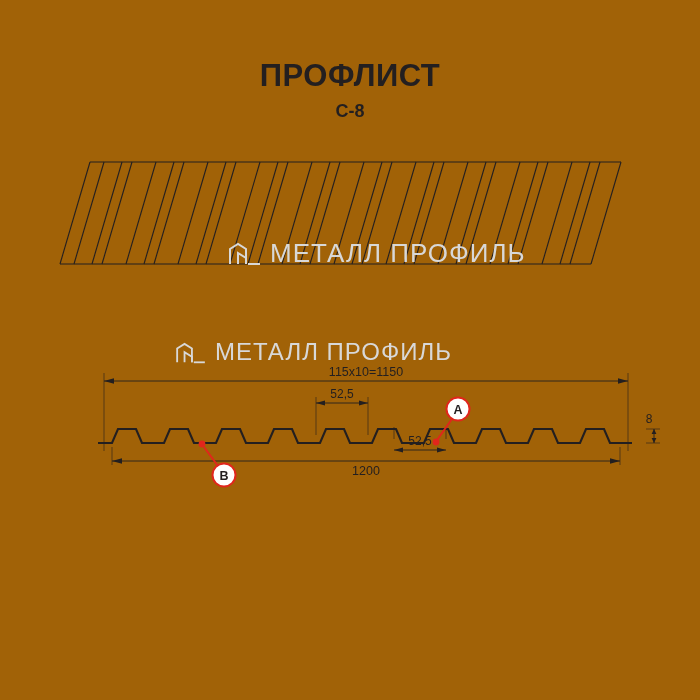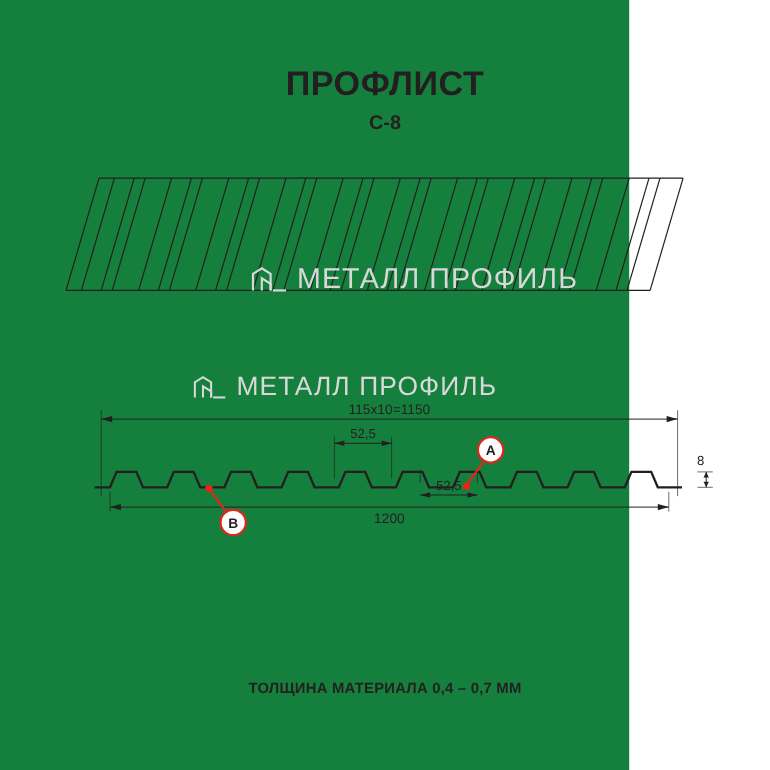--- a/index.html
+++ b/index.html
@@ -13,9 +13,9 @@
   }
   #page {
     position: relative;
-    width: 572px;
+    width: 700px;
     height: 700px;
-    background: #15803d;
+    background: #a16207;
   }
   .title {
     position: absolute;

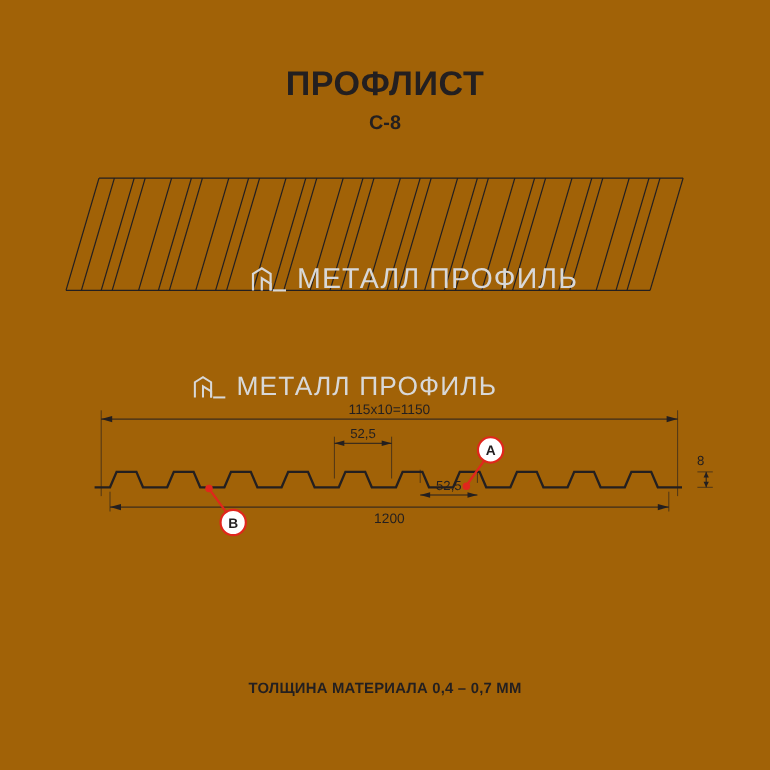--- a/index.html
+++ b/index.html
@@ -58,7 +58,7 @@
   }
   .section-wrap {
     position: absolute;
-    left: 54px;
+    left: 66px;
     top: 355px;
     width: 600px;
     height: 135px;

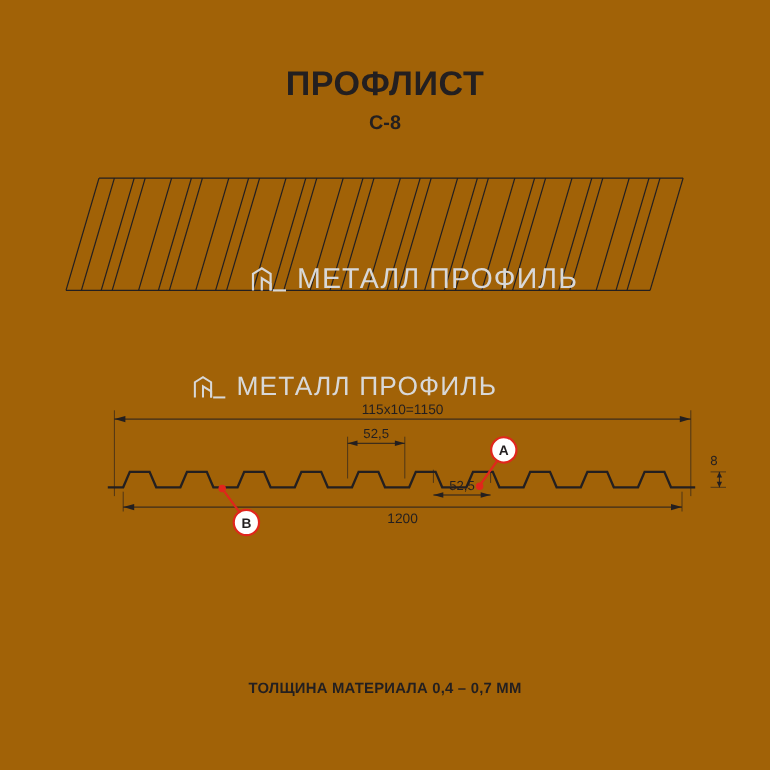--- a/index.html
+++ b/index.html
@@ -265,7 +265,6 @@
     </span><span>МЕТАЛЛ ПРОФИЛЬ</span>
   </div>
 
-  <div class="footnote">ТОЛЩИНА МАТЕРИАЛА 0,4 – 0,7 ММ</div>
 
 </div>
 

